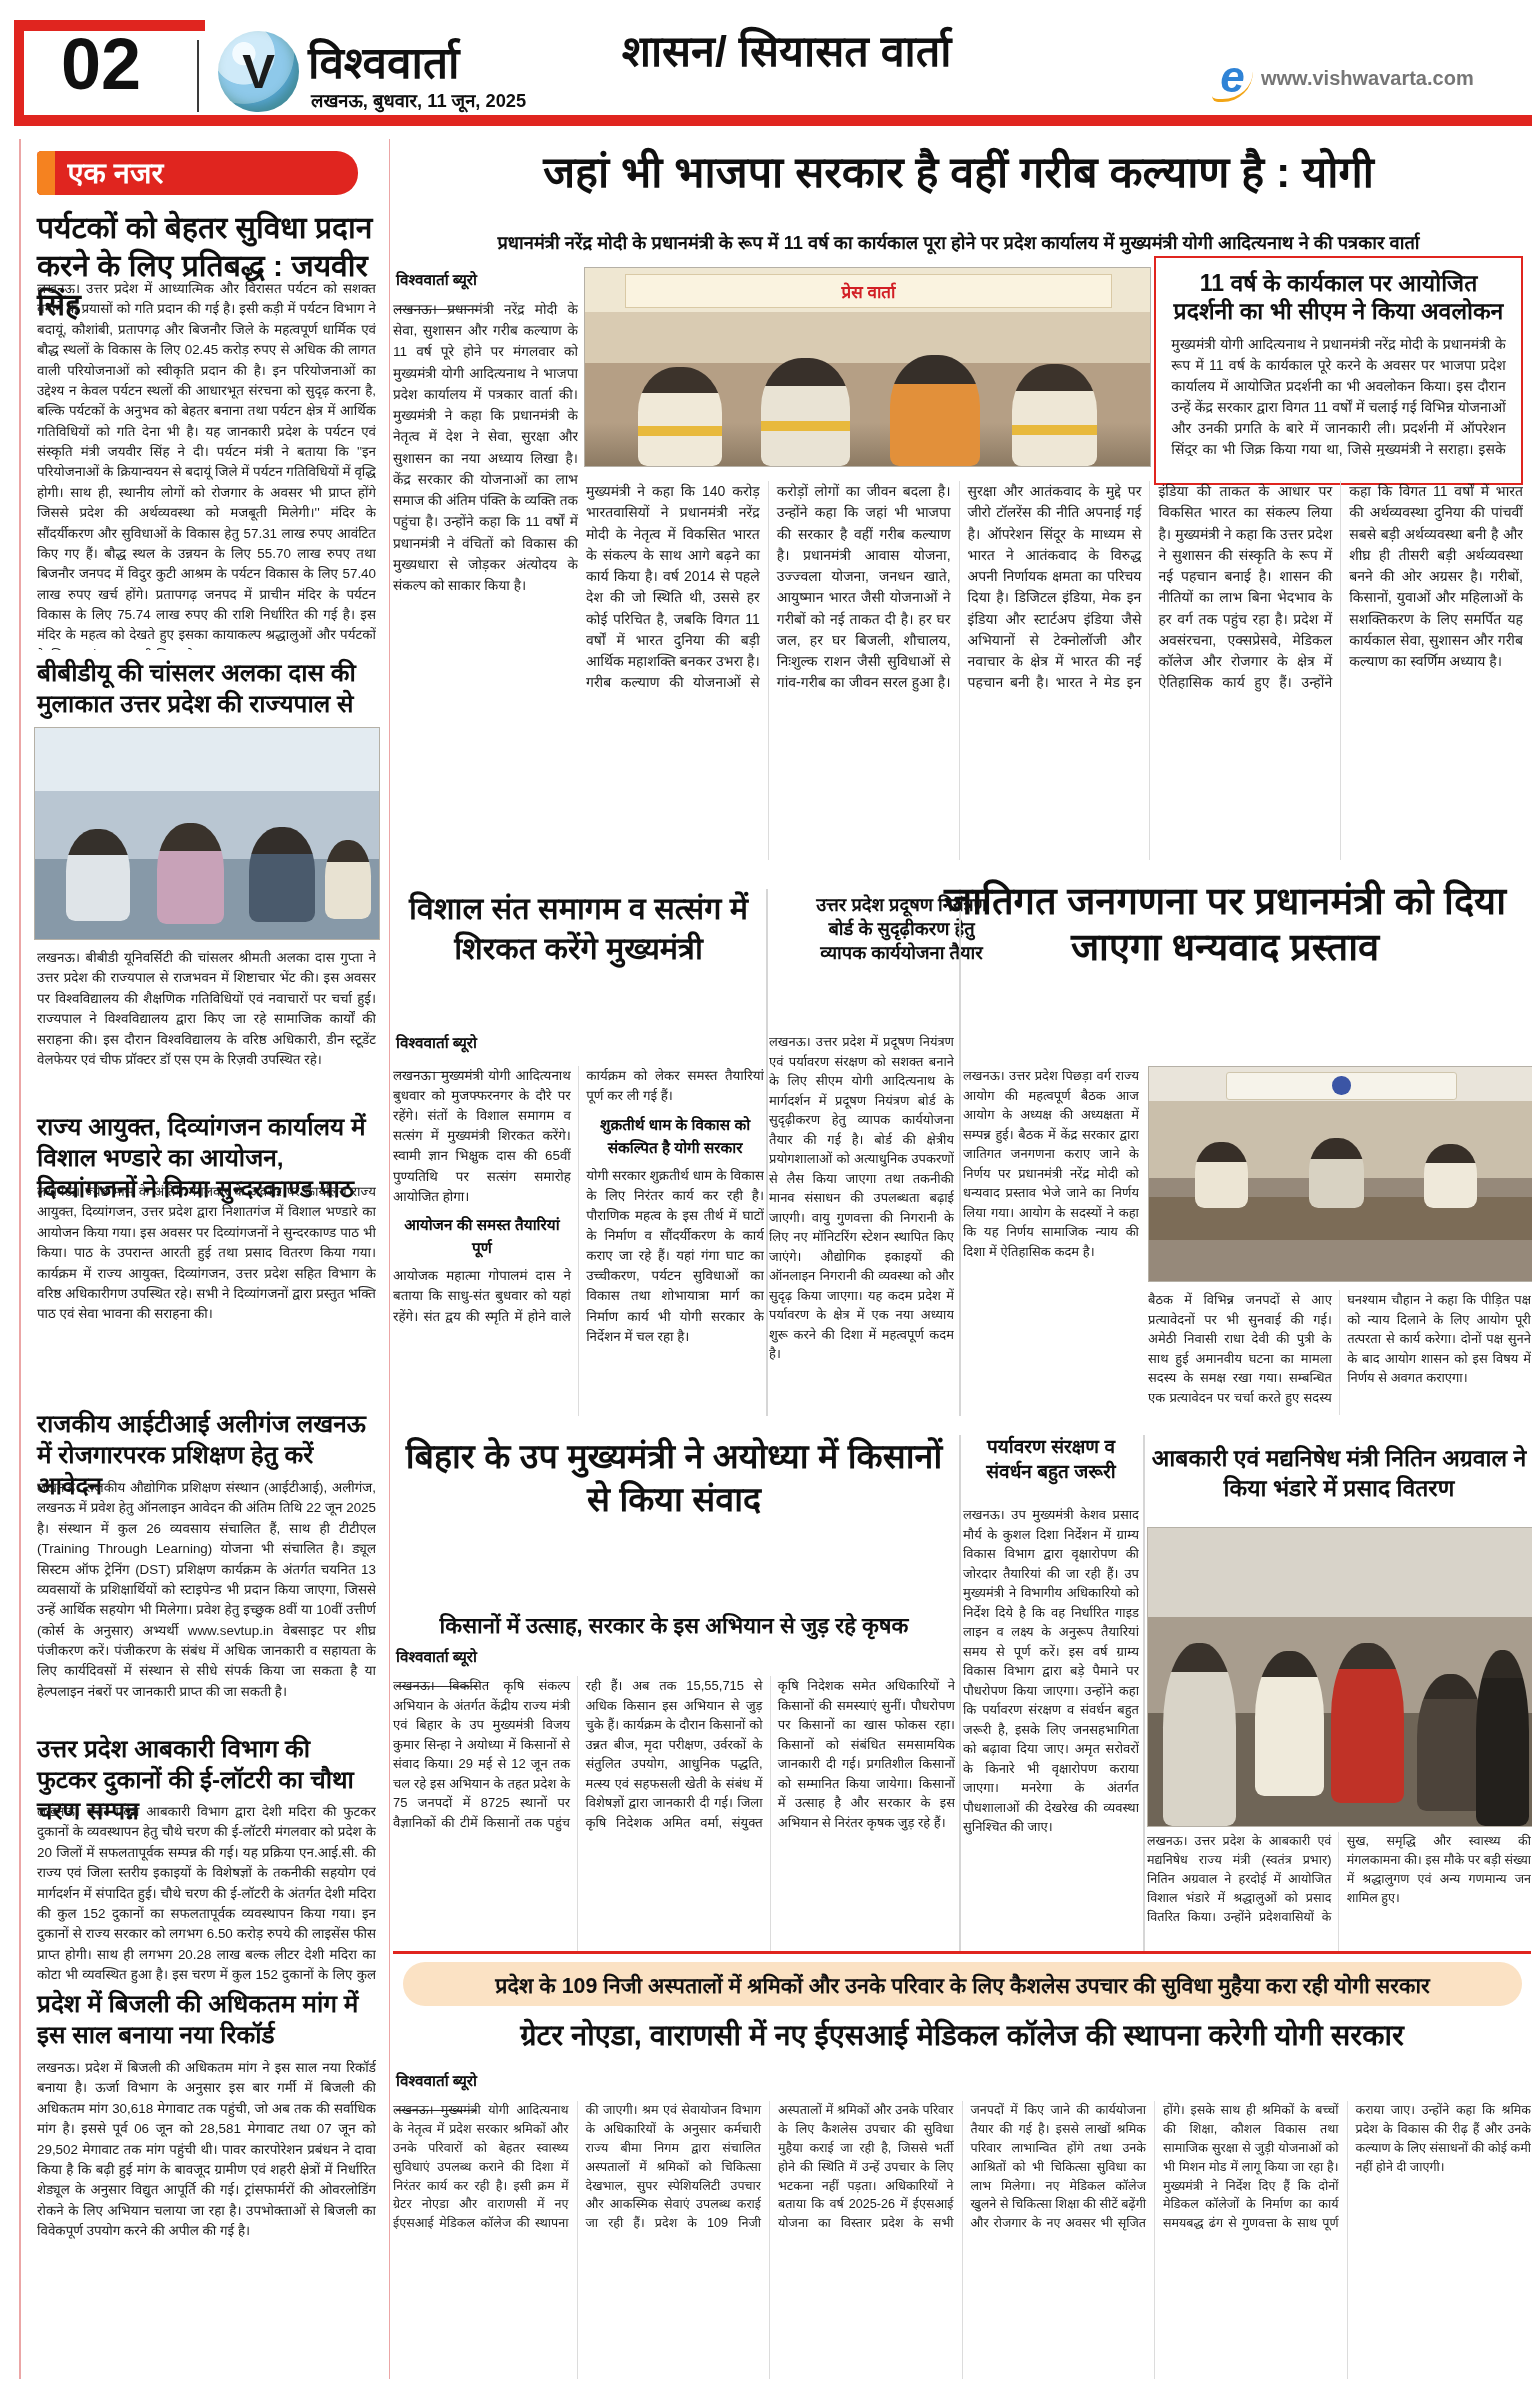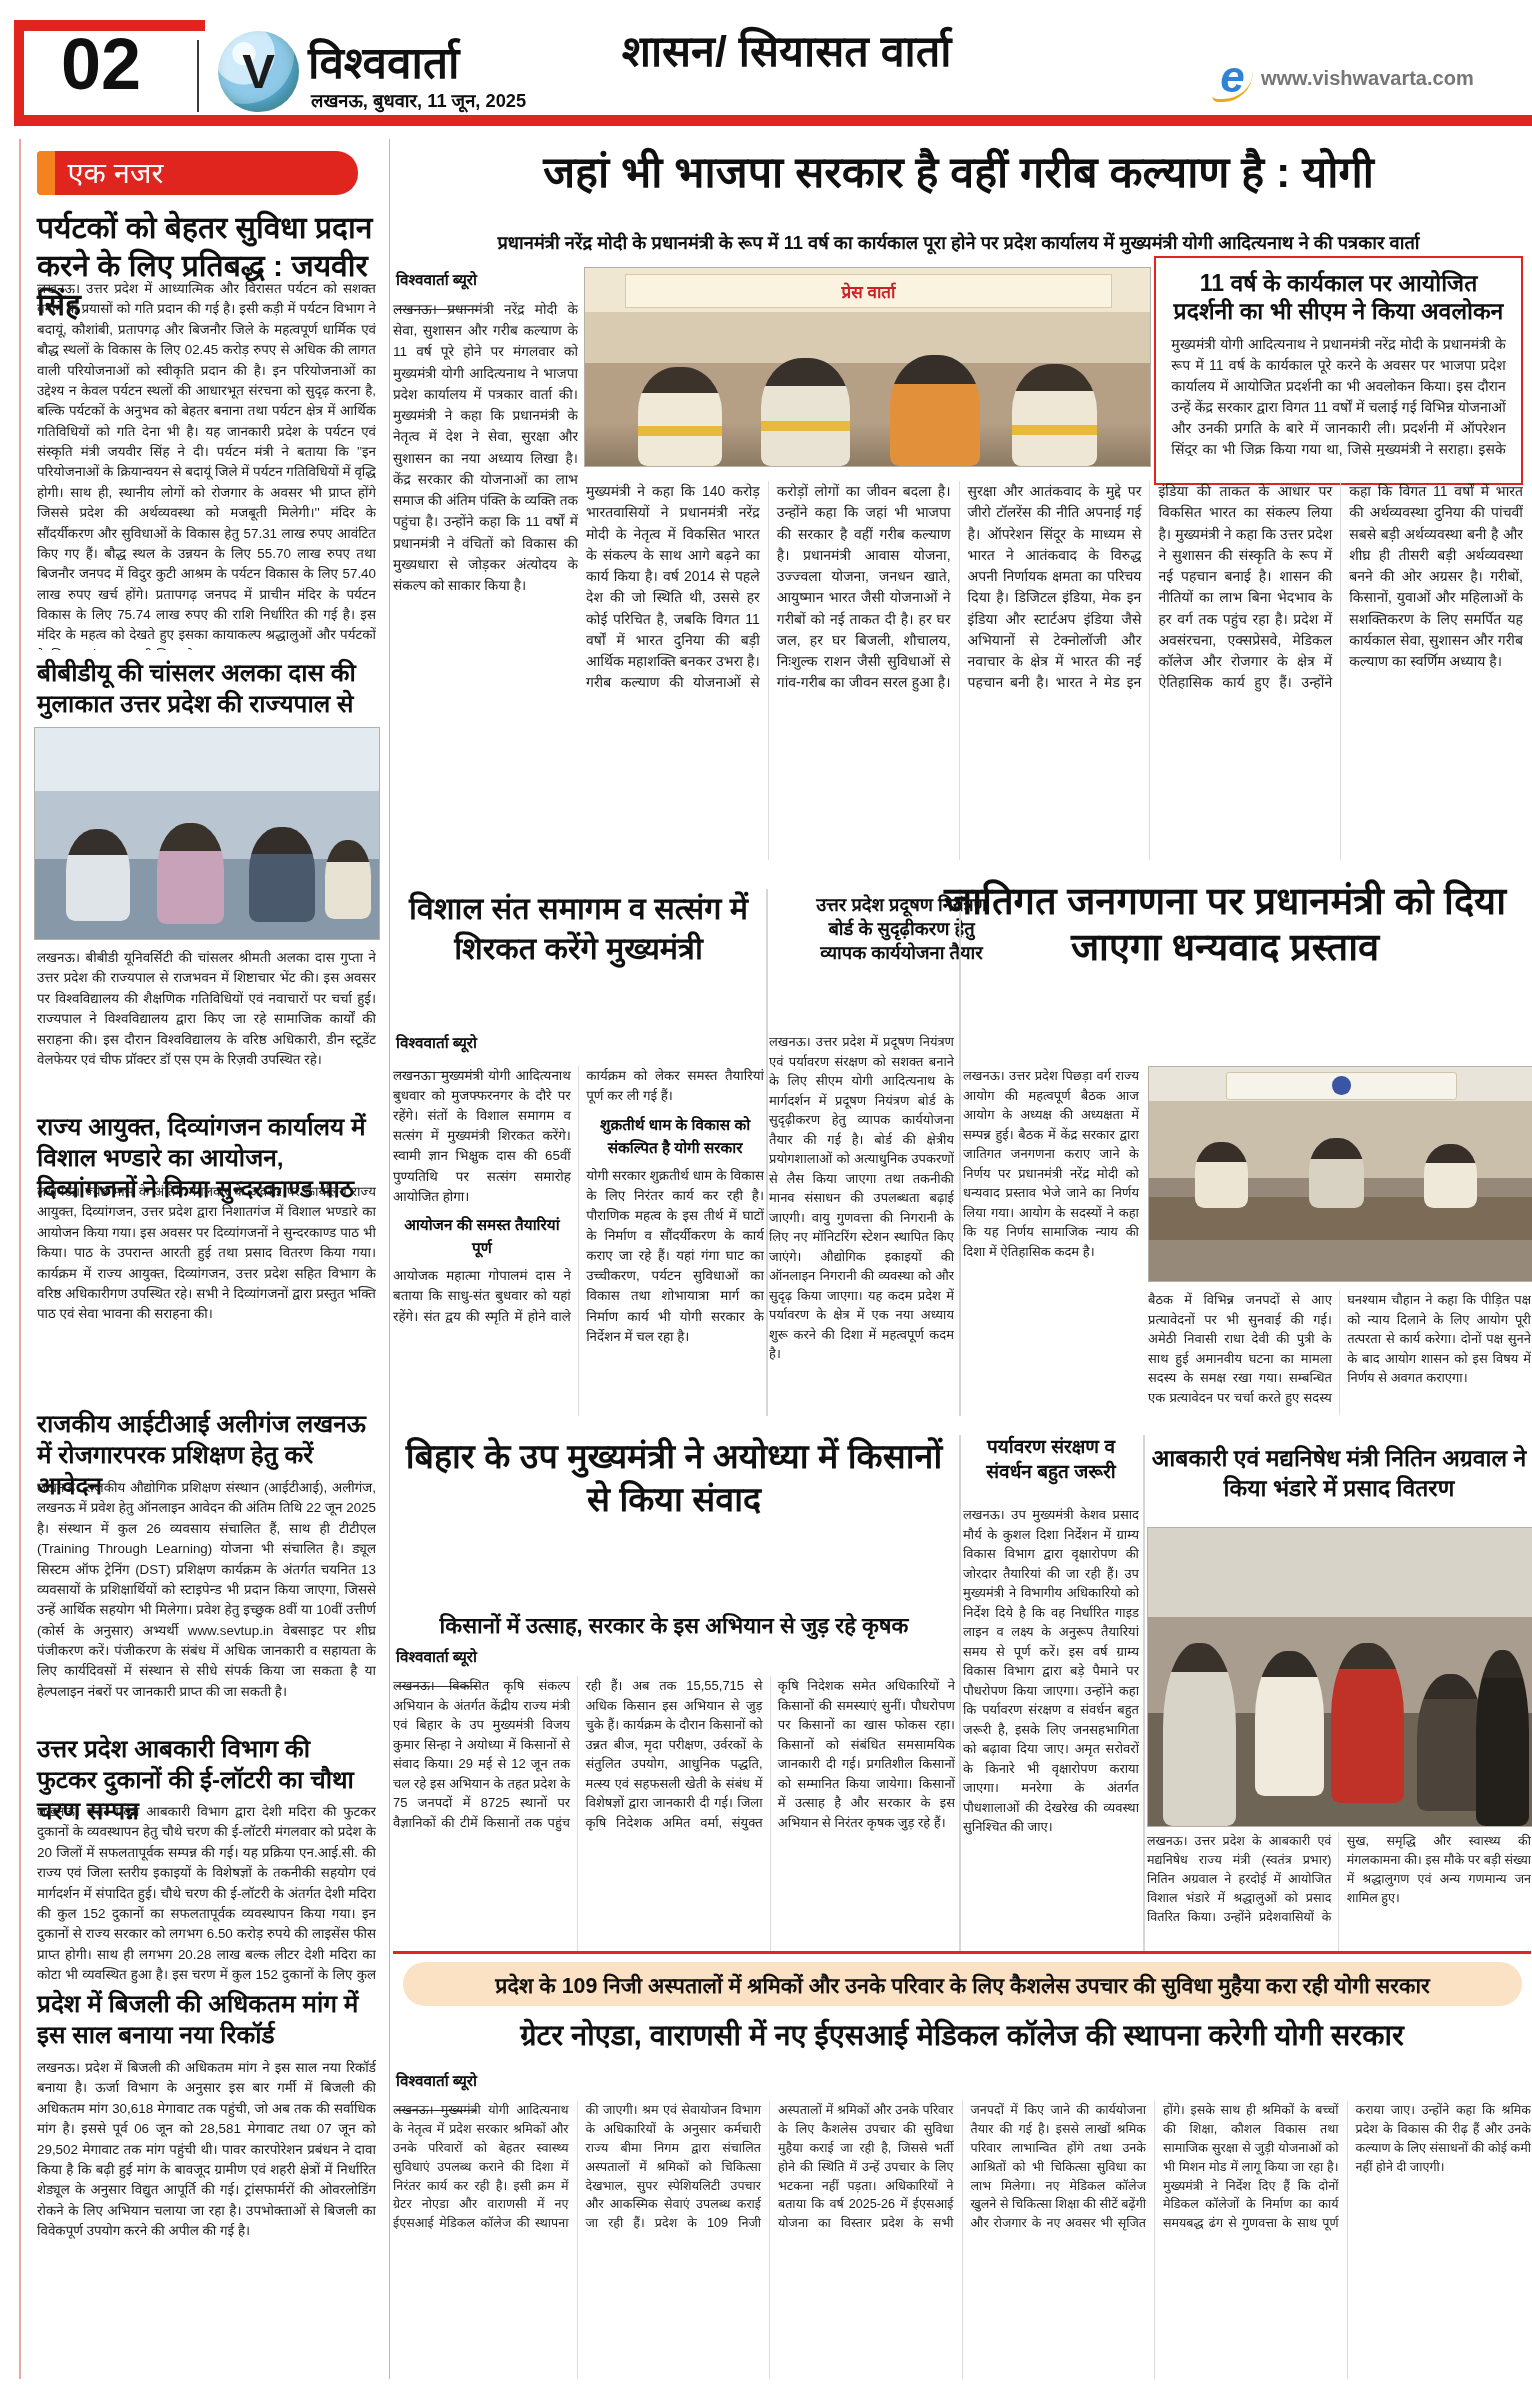--- a/index.html
+++ b/index.html
@@ -52,7 +52,7 @@
 
   <div class="abs" style="left:37px;top:151px;width:321px;height:44px;background:#e0251f;border-radius:4.6px 21.4px 21.4px 4.6px;">
     <span class="abs" style="left:0;top:0;width:18.3px;height:44px;background:#f58220;border-radius:4.6px 0 0 4.6px;"></span>
-    <span class="abs" style="left:30.5px;top:0;line-height:44px;color:#fff;font-weight:400;font-size:29px;">एक नजर</span>
+    <span class="abs" style="left:30.5px;top:0;line-height:44px;color:#fff;font-weight:700;font-size:29px;">एक नजर</span>
   </div>
 
   <div class="abs hd" style="left:37px;top:209px;width:339px;font-size:30px;line-height:1.28;">पर्यटकों को बेहतर सुविधा प्रदान करने के लिए प्रतिबद्ध : जयवीर सिंह</div>

